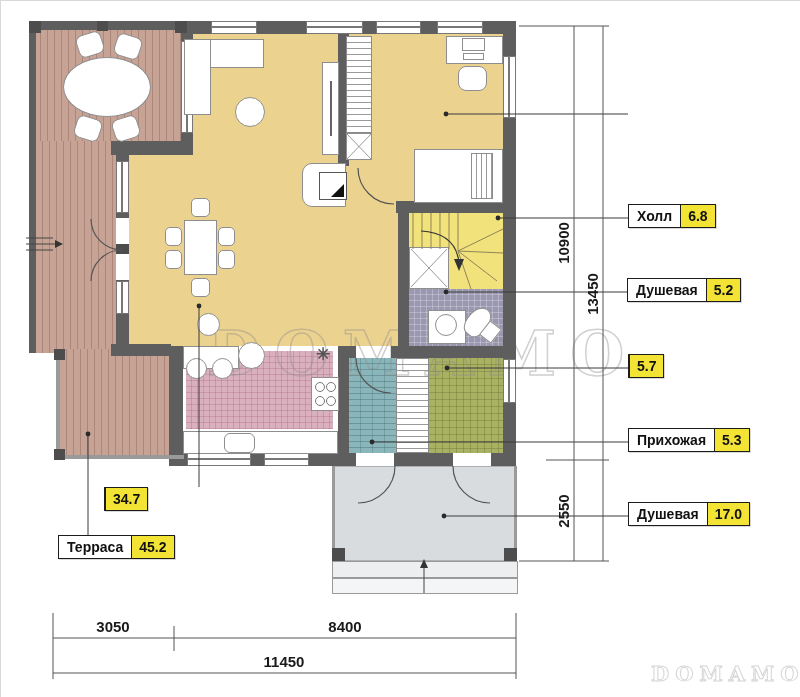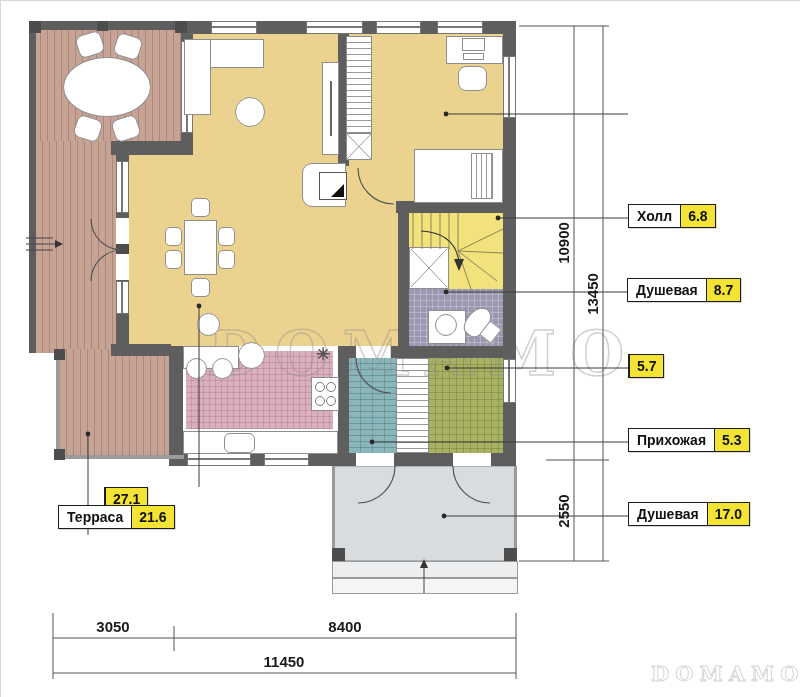--- a/index.html
+++ b/index.html
@@ -233,7 +233,7 @@
   </div>
   <div class="room-label" style="left:626px;top:277px;">
     <span class="rl-name">Душевая</span>
-      <span class="rl-val">8.7</span>
+      <span class="rl-val">5.2</span>
   </div>
   <div class="room-label" style="left:627px;top:353px;">
       <span class="rl-val">5.7</span>

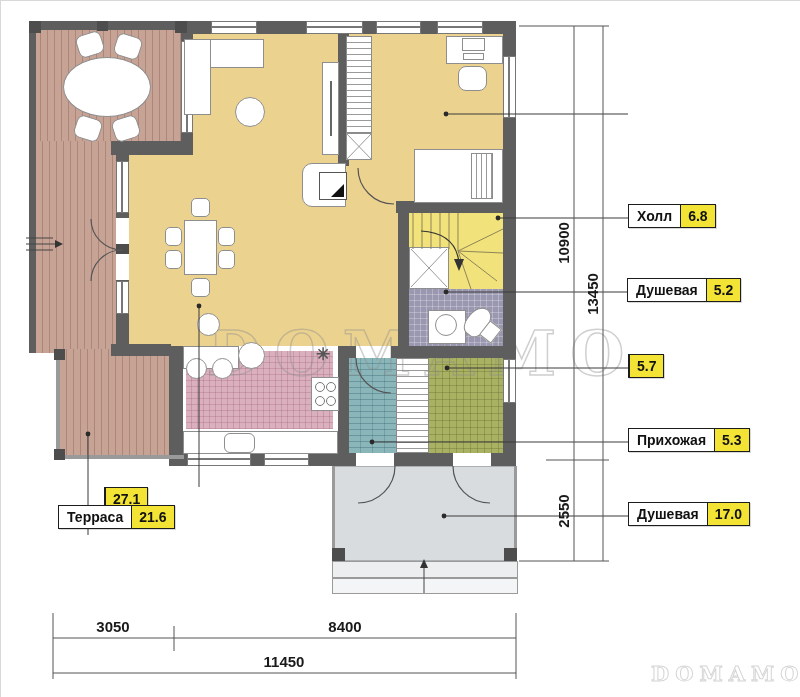--- a/index.html
+++ b/index.html
@@ -247,7 +247,7 @@
       <span class="rl-val">17.0</span>
   </div>
   <div class="room-label" style="left:103px;top:486px;">
-      <span class="rl-val">27.1</span>
+      <span class="rl-val">34.7</span>
   </div>
   <div class="room-label" style="left:57px;top:504px;align-items:flex-end;">
     <span class="rl-name">Терраса</span>

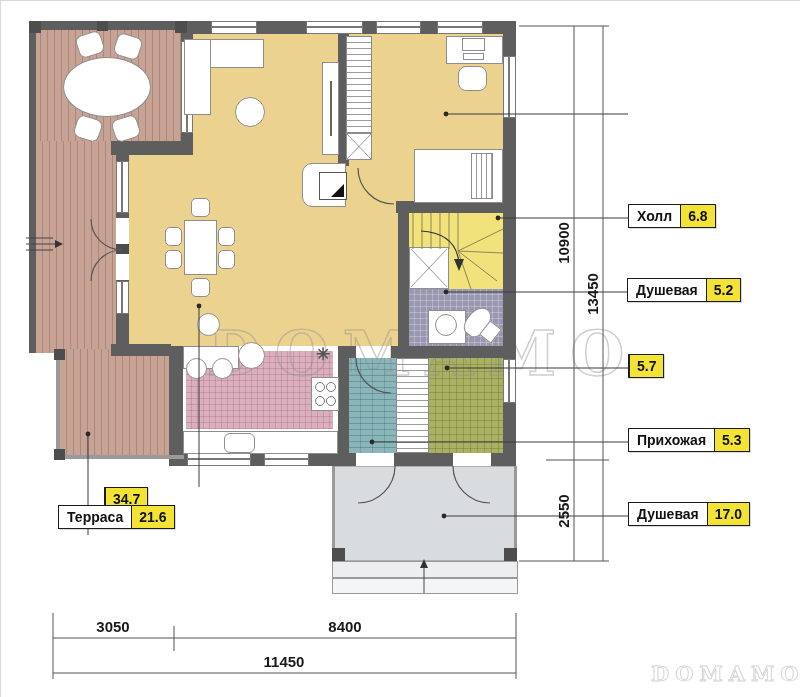--- a/index.html
+++ b/index.html
@@ -249,7 +249,7 @@
   <div class="room-label" style="left:103px;top:486px;">
       <span class="rl-val">34.7</span>
   </div>
-  <div class="room-label" style="left:57px;top:504px;align-items:flex-end;">
+  <div class="room-label" style="left:57px;top:534px;align-items:flex-end;">
     <span class="rl-name">Терраса</span>
       <span class="rl-val">21.6</span>
   </div>

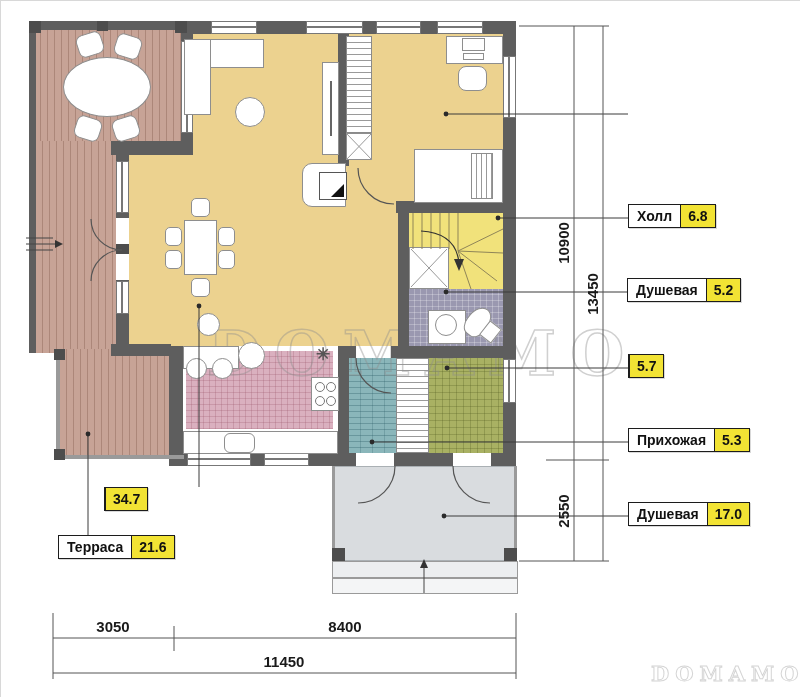--- a/index.html
+++ b/index.html
@@ -251,7 +251,7 @@
   </div>
   <div class="room-label" style="left:57px;top:534px;align-items:flex-end;">
     <span class="rl-name">Терраса</span>
-      <span class="rl-val">21.6</span>
+      <span class="rl-val">45.2</span>
   </div>
 
   <div class="wm wm-corner" style="left:650px;top:660px;font-size:21px;">DOMAMO</div>

